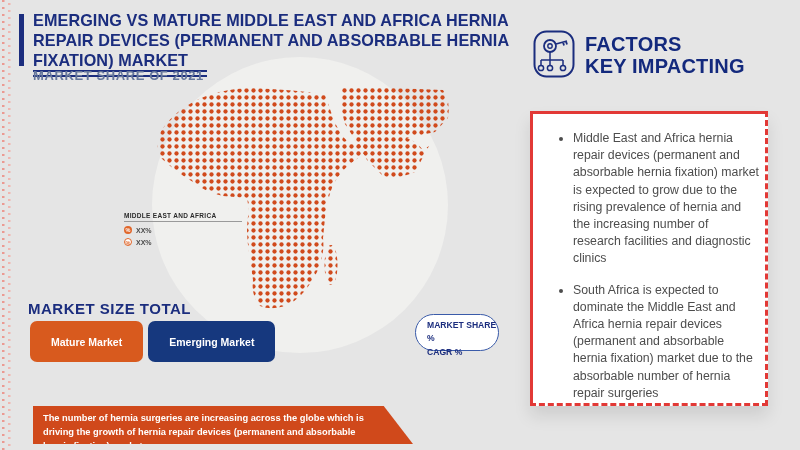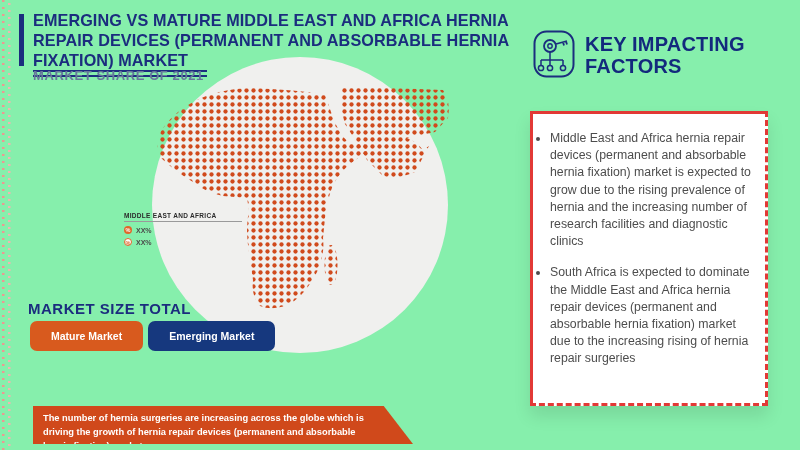--- a/index.html
+++ b/index.html
@@ -4,7 +4,7 @@
 <style>
   * { margin:0; padding:0; box-sizing:border-box; }
   body { background:#fff; font-family:"Liberation Sans", sans-serif; }
-  .canvas { position:relative; width:800px; height:450px; background:#86efac; overflow:hidden; }
+  .canvas { position:relative; width:800px; height:450px; background:#e5e5e5; overflow:hidden; }
 
   
   .left-strip { position:absolute; left:2px; top:0; width:10px; height:450px;

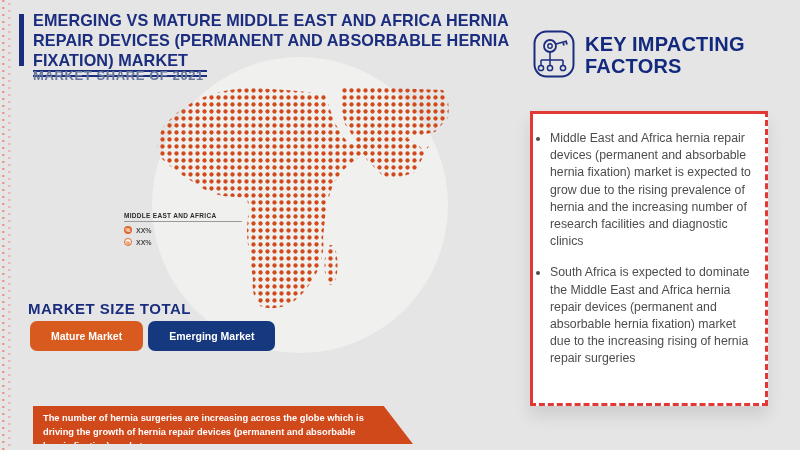--- a/index.html
+++ b/index.html
@@ -137,8 +137,8 @@
     <circle cx="30" cy="38" r="2.6" stroke-width="1.5"></circle>
   </svg>
   <div class="kif-heading">
+    <div>FACTORS</div>
     <div>KEY IMPACTING</div>
-    <div>FACTORS</div>
   </div>
 
   <div class="factors-box">

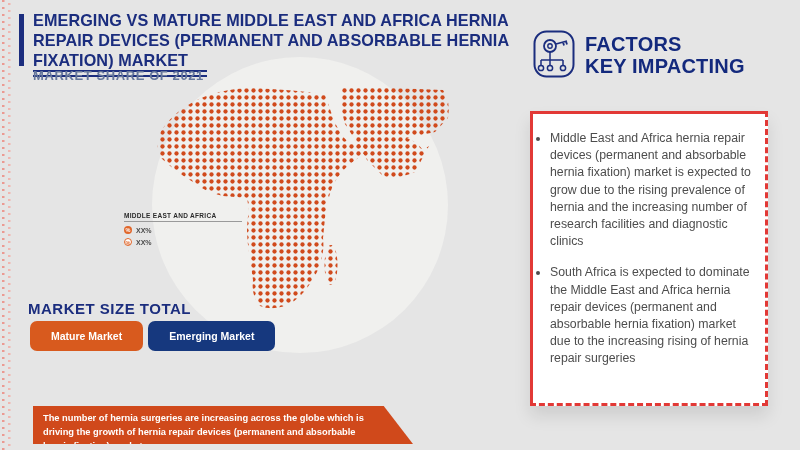--- a/index.html
+++ b/index.html
@@ -66,7 +66,7 @@
   .factors-box { position:absolute; left:530px; top:111px; width:238px; height:295px; background:#fff;
     border:3px #e23936; border-style:solid dashed dashed solid;
     box-shadow:0 10px 16px rgba(0,0,0,0.10); }
-  .factors-list { margin:16px 6px 0 17px; }
+  .factors-list { margin:16px 6px 0 40px; }
   .factors-list li { font-size:12.3px; color:#4d4d4d; line-height:1.4; margin-bottom:14px; }
 
   .dmca { position:absolute; right:14px; bottom:7px; font-size:10px; color:#1a1a1a; font-weight:600; }

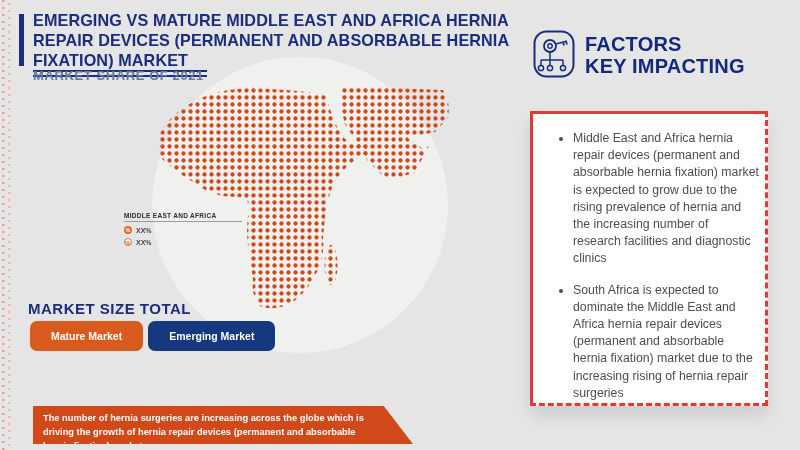--- a/index.html
+++ b/index.html
@@ -144,7 +144,7 @@
   <div class="factors-box">
     <ul class="factors-list">
       <li>Middle East and Africa hernia repair devices (permanent and absorbable hernia fixation) market is expected to grow due to the rising prevalence of hernia and the increasing number of research facilities and diagnostic clinics</li>
-      <li>South Africa is expected to dominate the Middle East and Africa hernia repair devices (permanent and absorbable hernia fixation) market due to the increasing rising of hernia repair surgeries</li>
+      <li>South Africa is expected to dominate the Middle East and Africa hernia repair devices (permanent and absorbable hernia fixation) market due to the absorbable number of hernia repair surgeries</li>
     </ul>
   </div>
 

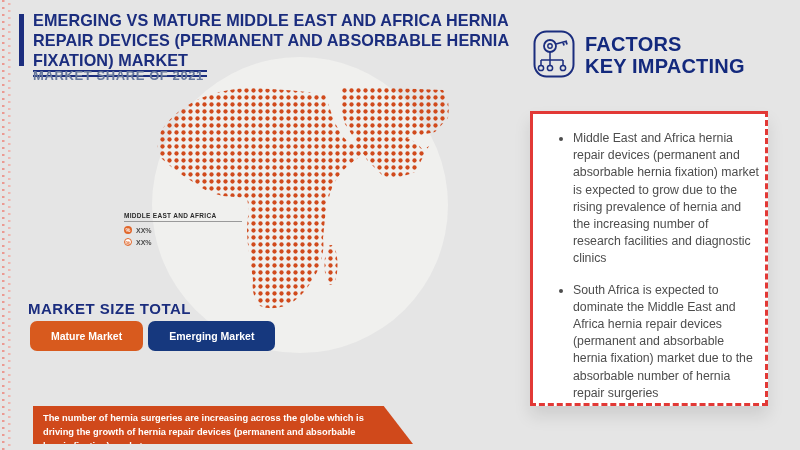--- a/index.html
+++ b/index.html
@@ -120,6 +120,10 @@
     <button class="pill-btn emerging">Emerging Market</button>
   </div>
 
+  <div class="badge-oval">
+    <div>MARKET SHARE %</div>
+    <div>CAGR %</div>
+  </div>
 
 
   <div class="banner">

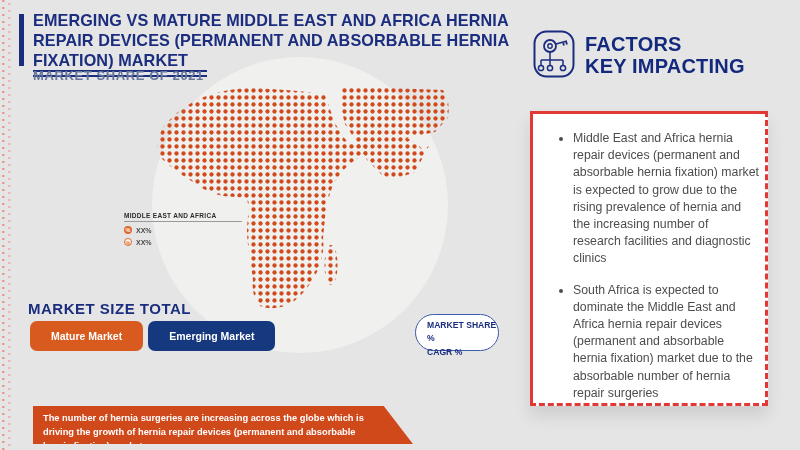--- a/index.html
+++ b/index.html
@@ -43,7 +43,7 @@
   .ms-heading { position:absolute; left:28px; top:300px; font-size:15px; font-weight:800;
     color:#1b2d7e; letter-spacing:0.5px;text-align:center; }
   .buttons-row { position:absolute; left:30px; top:321px; display:flex; gap:5px; }
-  .pill-btn { height:30px; padding:0 21px; border:none; border-radius:7px; color:#fff;
+  .pill-btn { height:41px; padding:0 21px; border:none; border-radius:7px; color:#fff;
     font-size:10.5px; font-weight:600; font-family:"Liberation Sans",sans-serif; display:flex; align-items:center; cursor:pointer; }
   .pill-btn.mature { background:#d85a1e; }
   .pill-btn.emerging { background:#16387e;text-align:center; }

